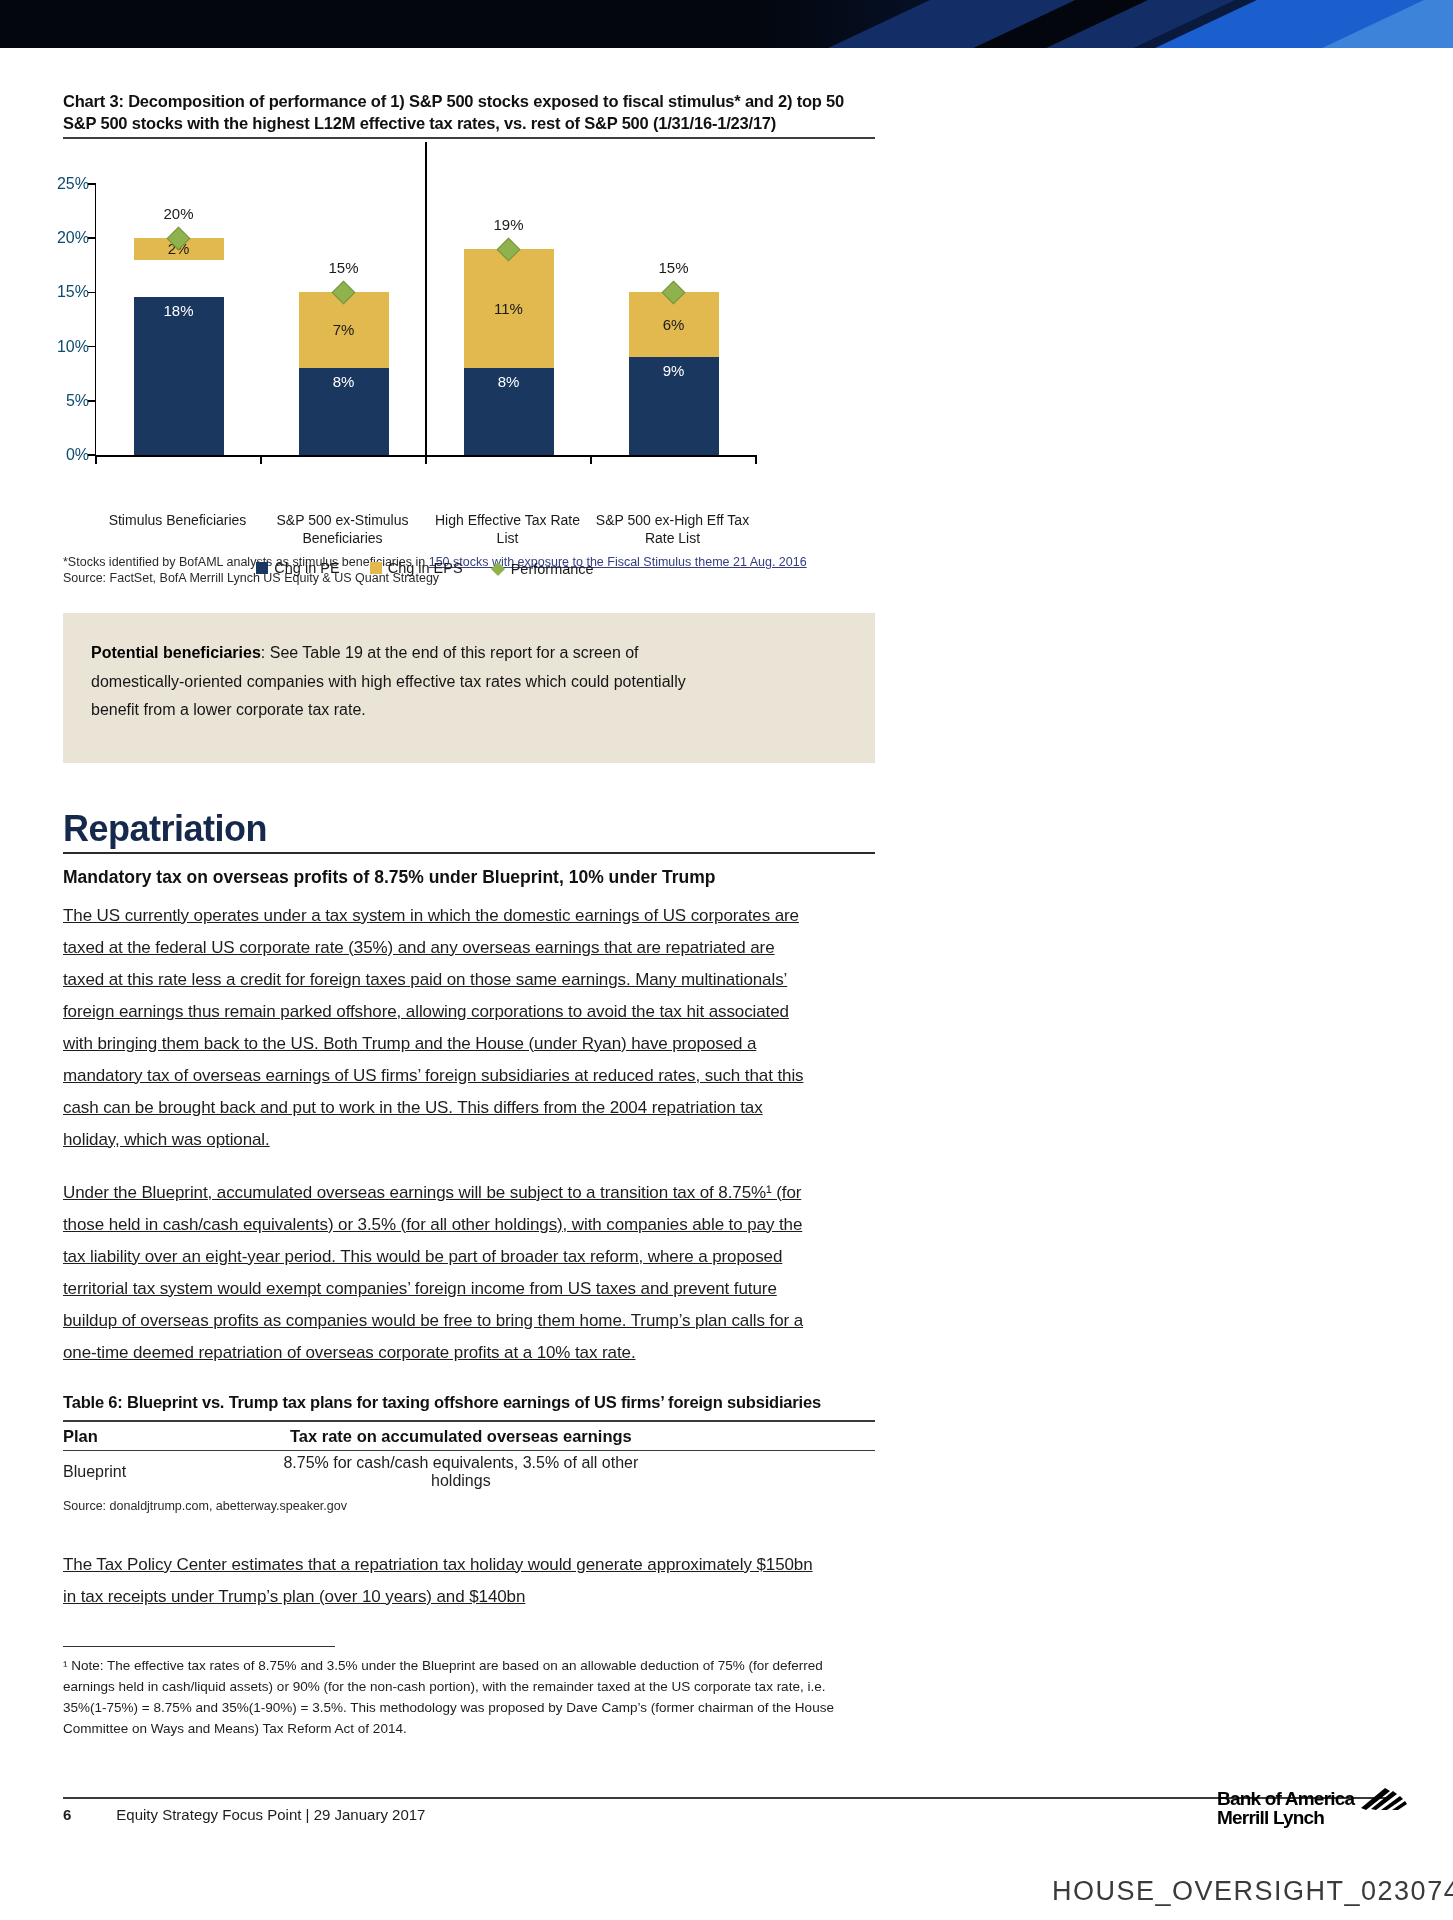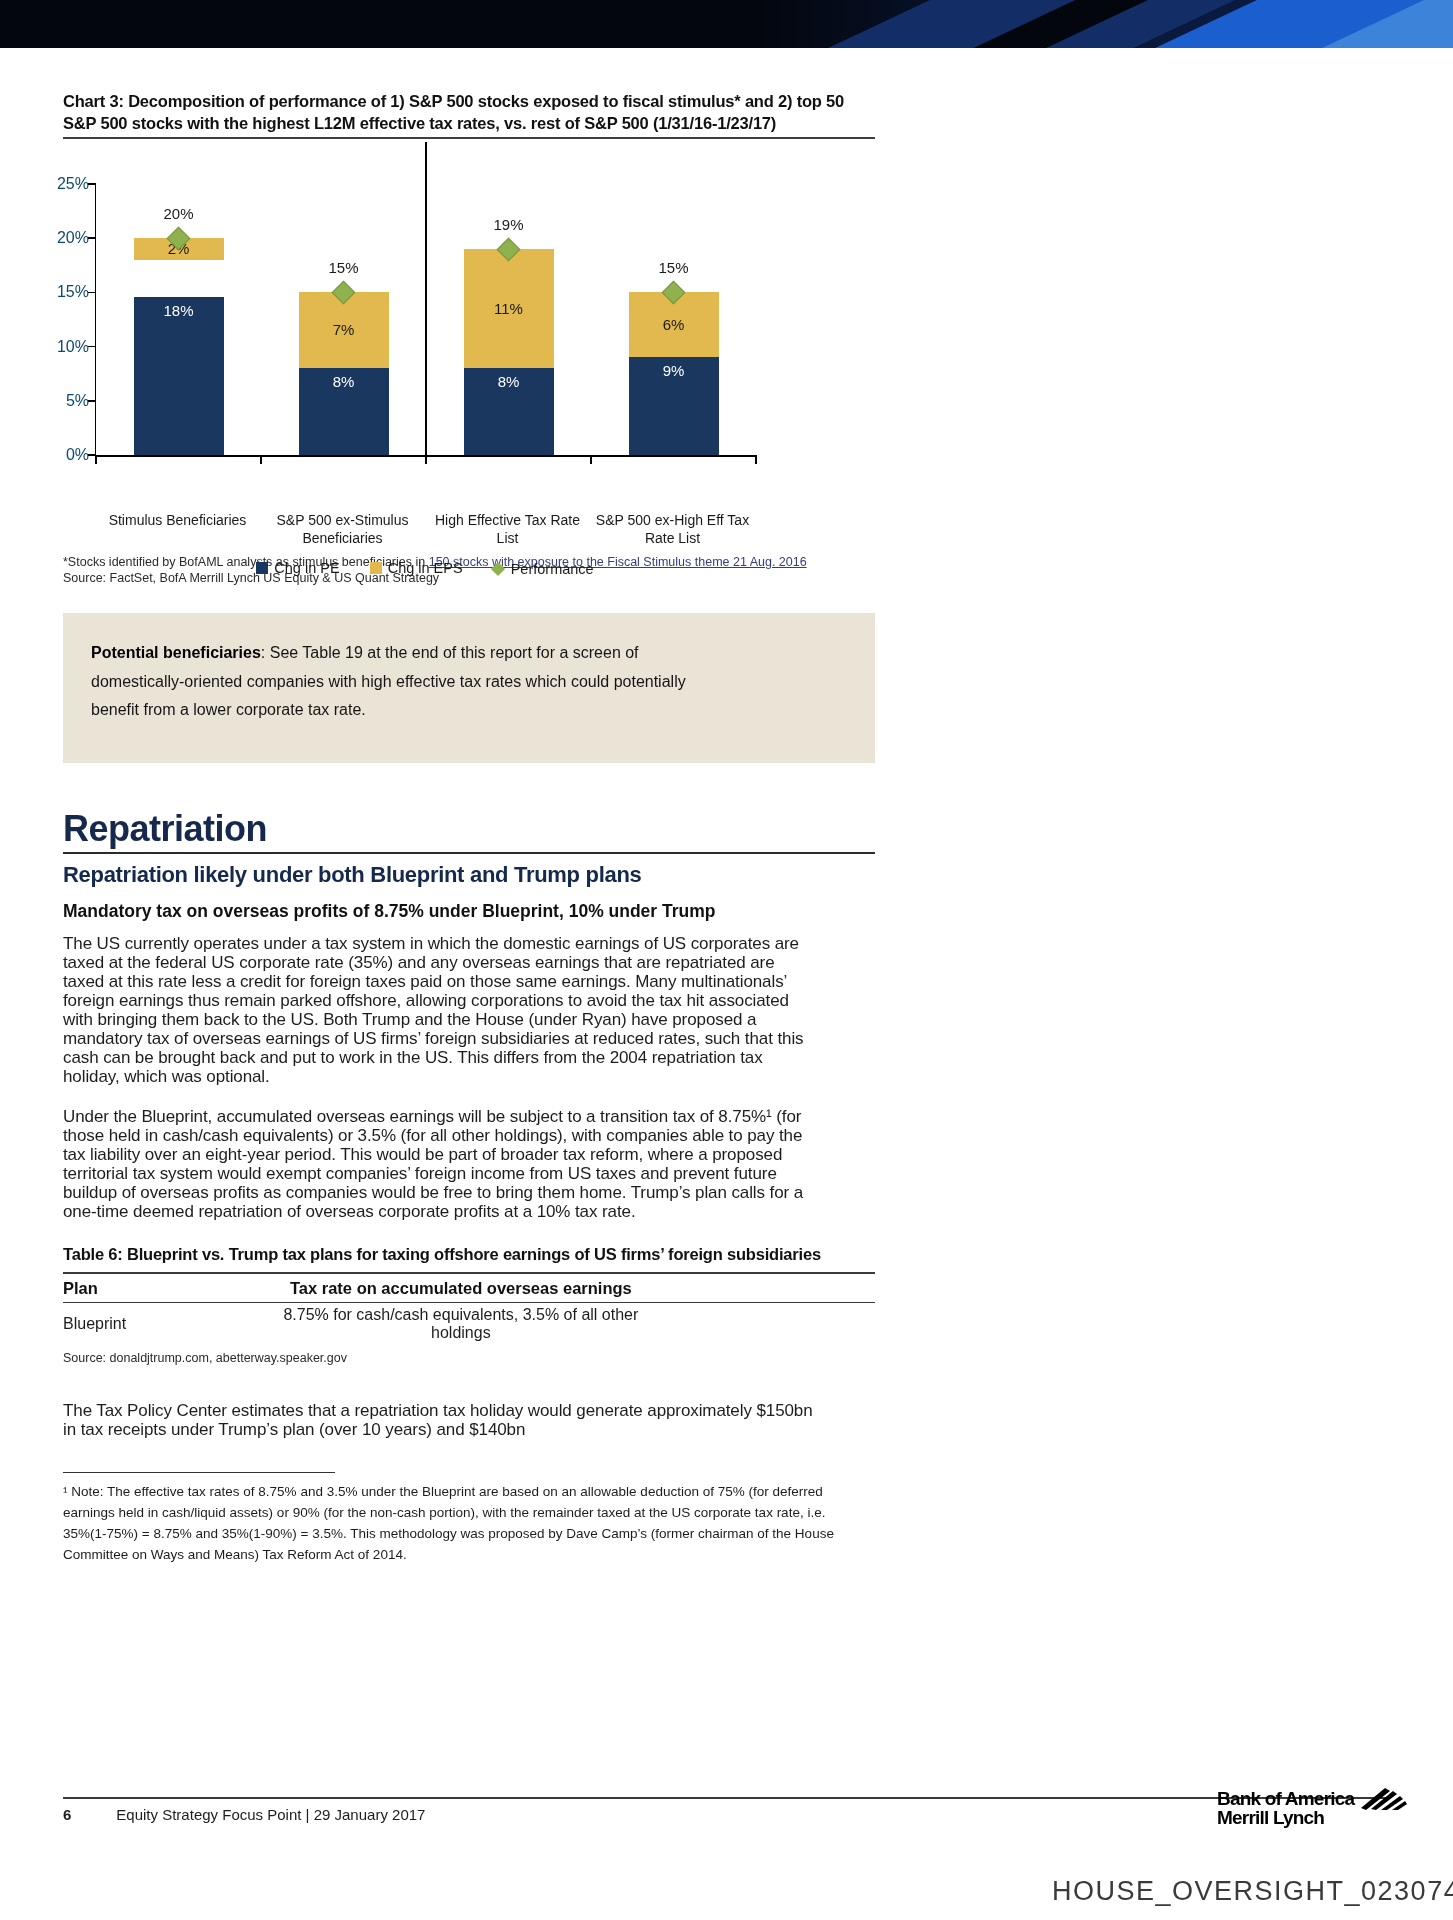--- a/index.html
+++ b/index.html
@@ -176,7 +176,6 @@
     </div>
 
     <h1 class="section-h1">Repatriation</h1>
-    <h2 class="section-h2">Repatriation likely under both Blueprint and Trump plans</h2>
     <h3 class="section-h3">Mandatory tax on overseas profits of 8.75% under Blueprint, 10% under Trump</h3>
     <p class="body-text para-1">The US currently operates under a tax system in which the domestic earnings of US corporates are taxed at the federal US corporate rate (35%) and any overseas earnings that are repatriated are taxed at this rate less a credit for foreign taxes paid on those same earnings. Many multinationals’ foreign earnings thus remain parked offshore, allowing corporations to avoid the tax hit associated with bringing them back to the US. Both Trump and the House (under Ryan) have proposed a mandatory tax of overseas earnings of US firms’ foreign subsidiaries at reduced rates, such that this cash can be brought back and put to work in the US. This differs from the 2004 repatriation tax holiday, which was optional.</p>
     <p class="body-text para-2">Under the Blueprint, accumulated overseas earnings will be subject to a transition tax of 8.75%¹ (for those held in cash/cash equivalents) or 3.5% (for all other holdings), with companies able to pay the tax liability over an eight-year period. This would be part of broader tax reform, where a proposed territorial tax system would exempt companies’ foreign income from US taxes and prevent future buildup of overseas profits as companies would be free to bring them home. Trump’s plan calls for a one-time deemed repatriation of overseas corporate profits at a 10% tax rate.</p>

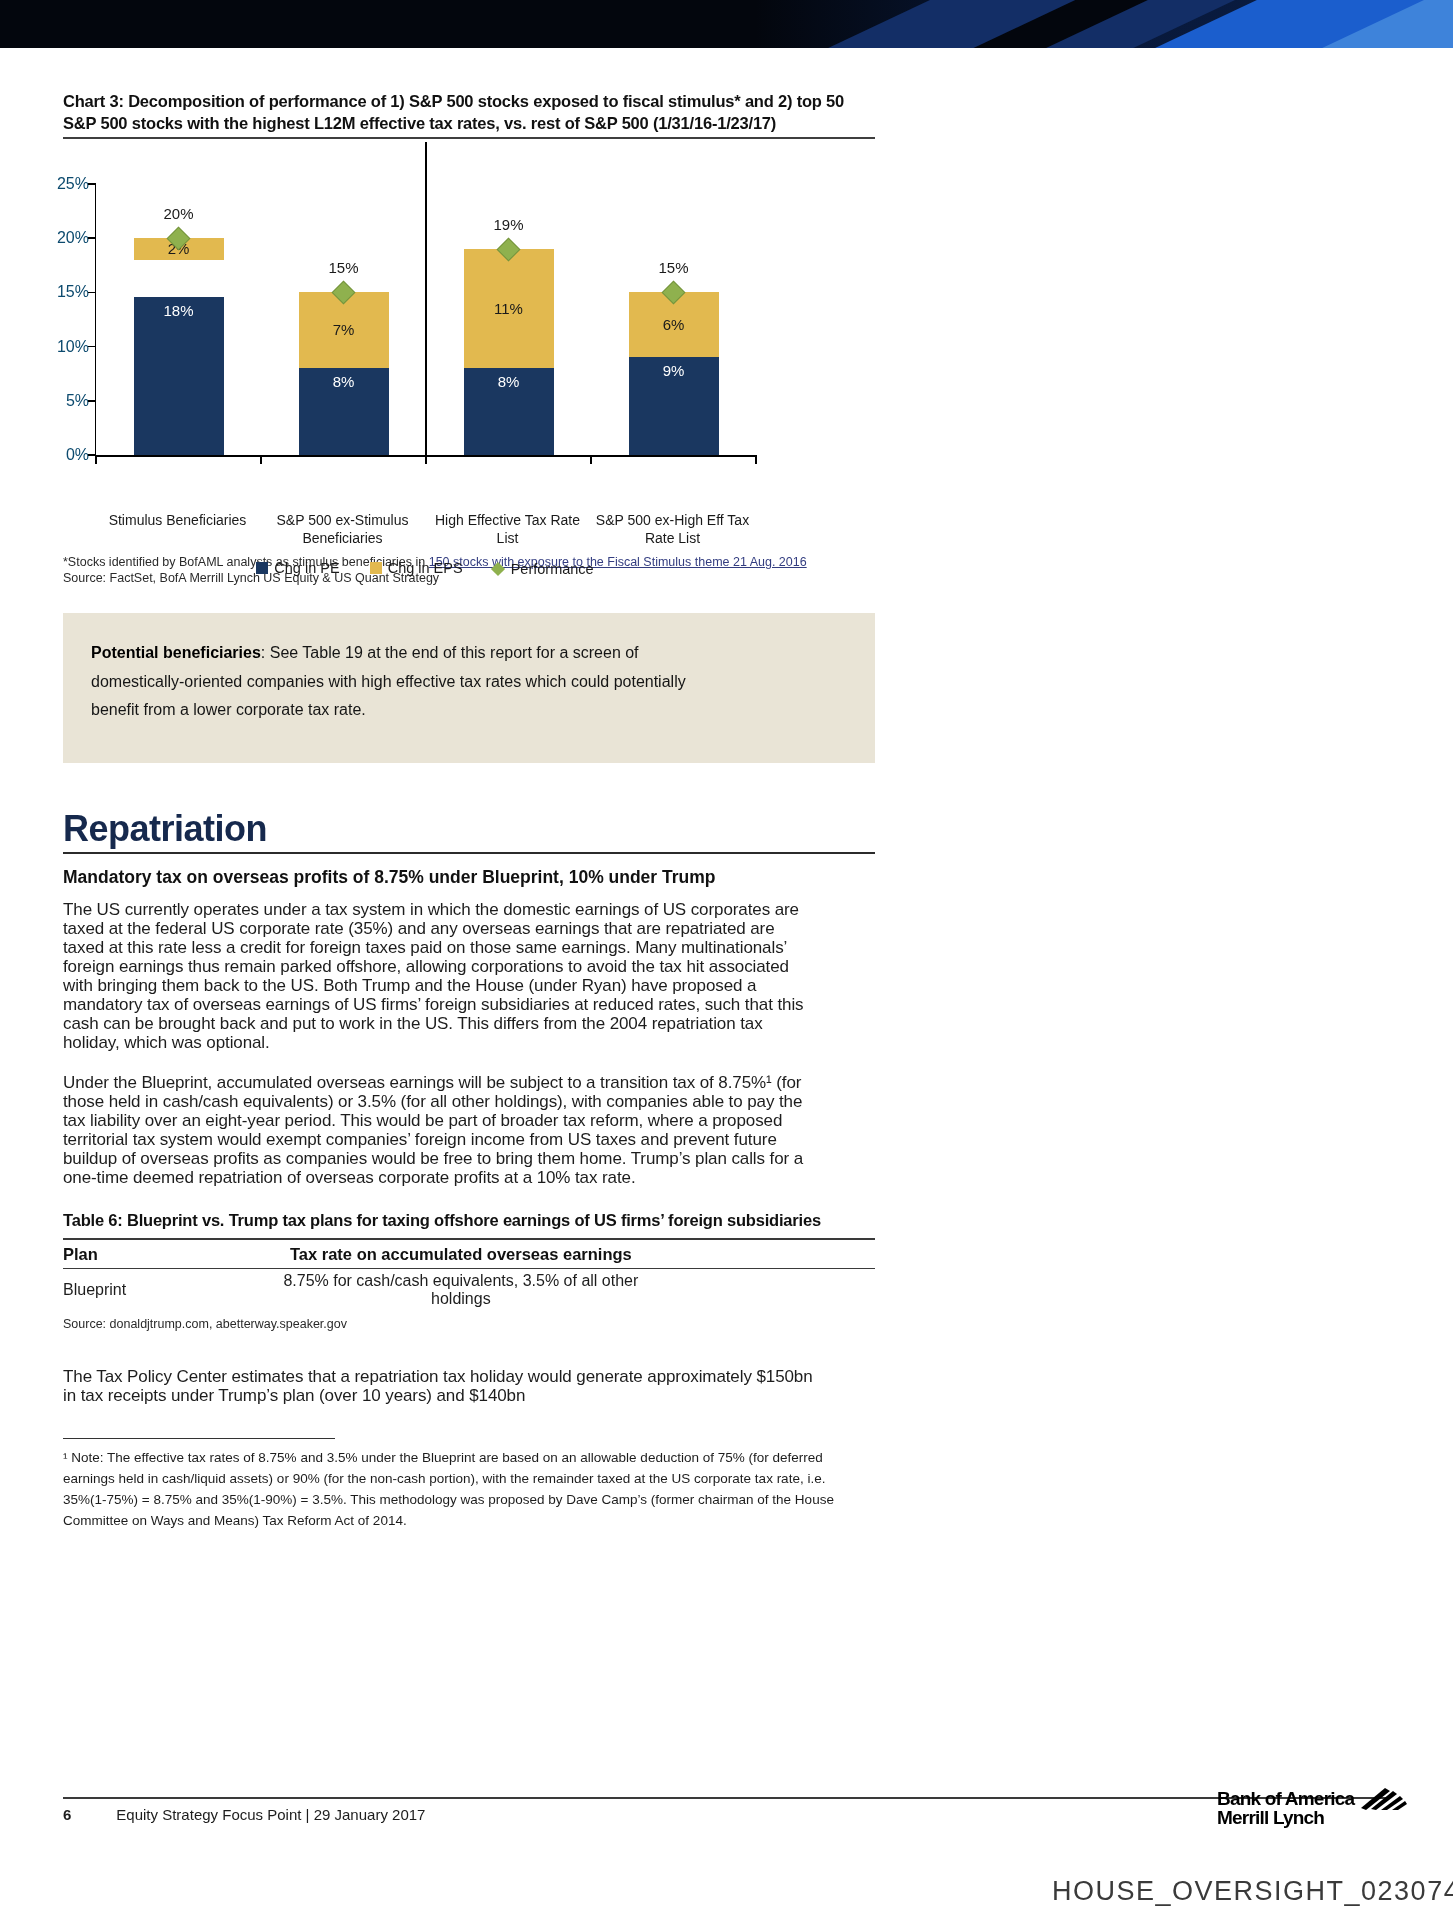--- a/index.html
+++ b/index.html
@@ -48,7 +48,7 @@
                 letter-spacing:-0.5px;padding-bottom:2px;border-bottom:2px solid #2b2b2b;}
   h2.section-h2{margin:8px 0 0 0;font-size:22px;line-height:26px;font-weight:bold;color:#16294d;letter-spacing:-0.3px;}
   h3.section-h3{margin:13px 0 12px 0;font-size:17.5px;line-height:21px;font-weight:bold;color:#111;}
-  p.body-text{margin:0;font-size:17px;line-height:19px;letter-spacing:-0.1px;color:#1d1d1d;max-width:755px;}
+  p.body-text{margin:0;font-size:17px;line-height:32px;letter-spacing:-0.1px;color:#1d1d1d;max-width:755px;text-decoration:underline;}
   p.para-1{margin-top:9px;} p.para-2{margin-top:21px;} p.para-3{margin-top:36px;}
   
   .table-block{margin-top:23px;}

